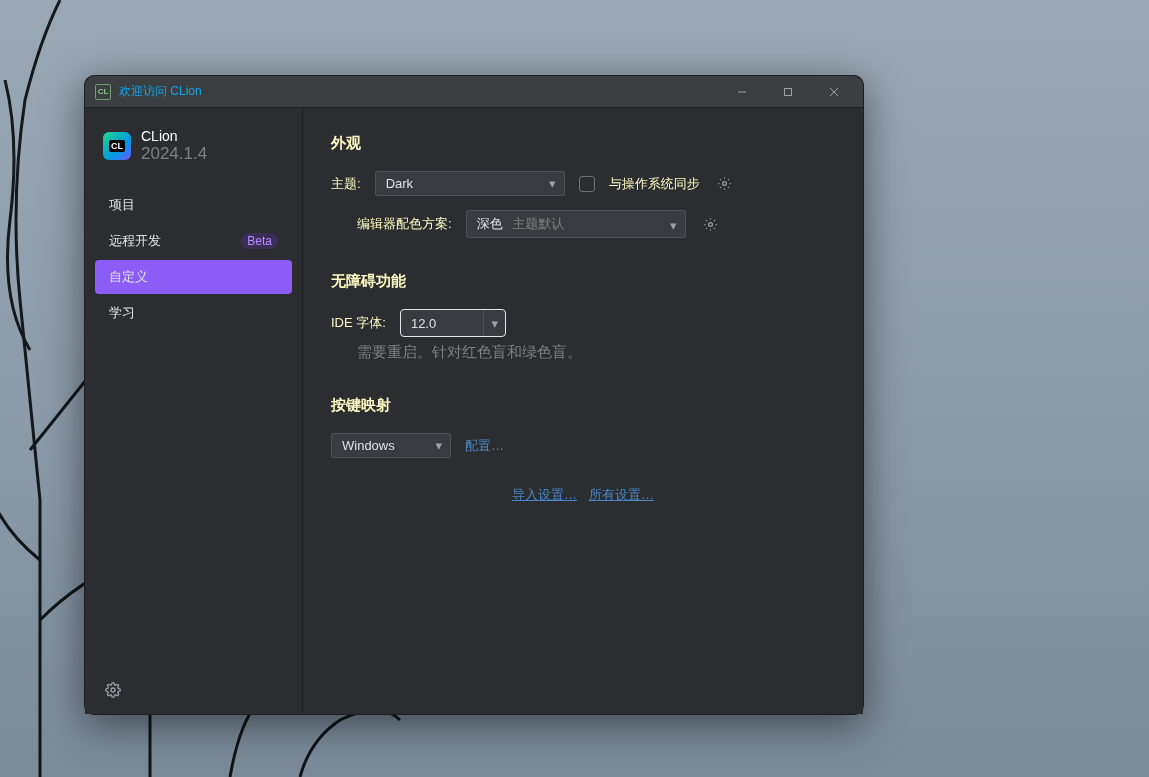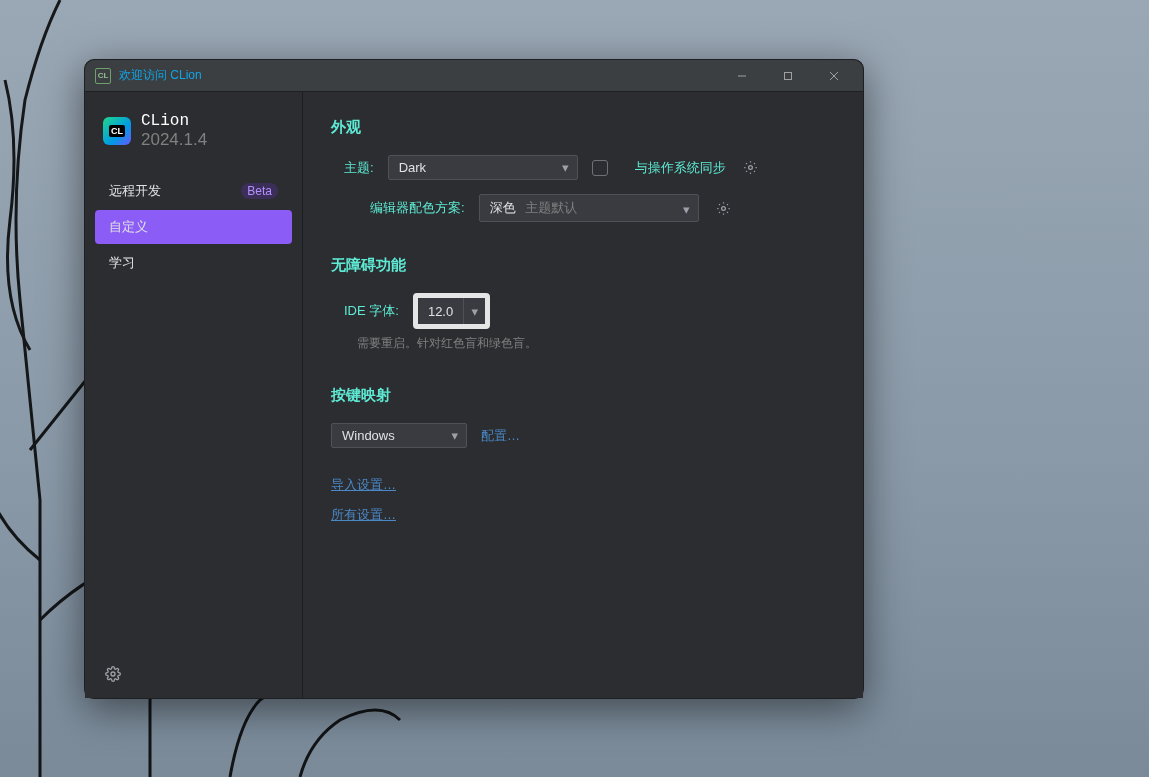--- a/index.html
+++ b/index.html
@@ -16,7 +16,7 @@
 
   .window {
     position: absolute;
-    left: 84px; top: 59px;
+    left: 84px; top: 75px;
     width: 780px; height: 640px;
     background: #2b2d30;
     border: 1px solid #1e1f22;

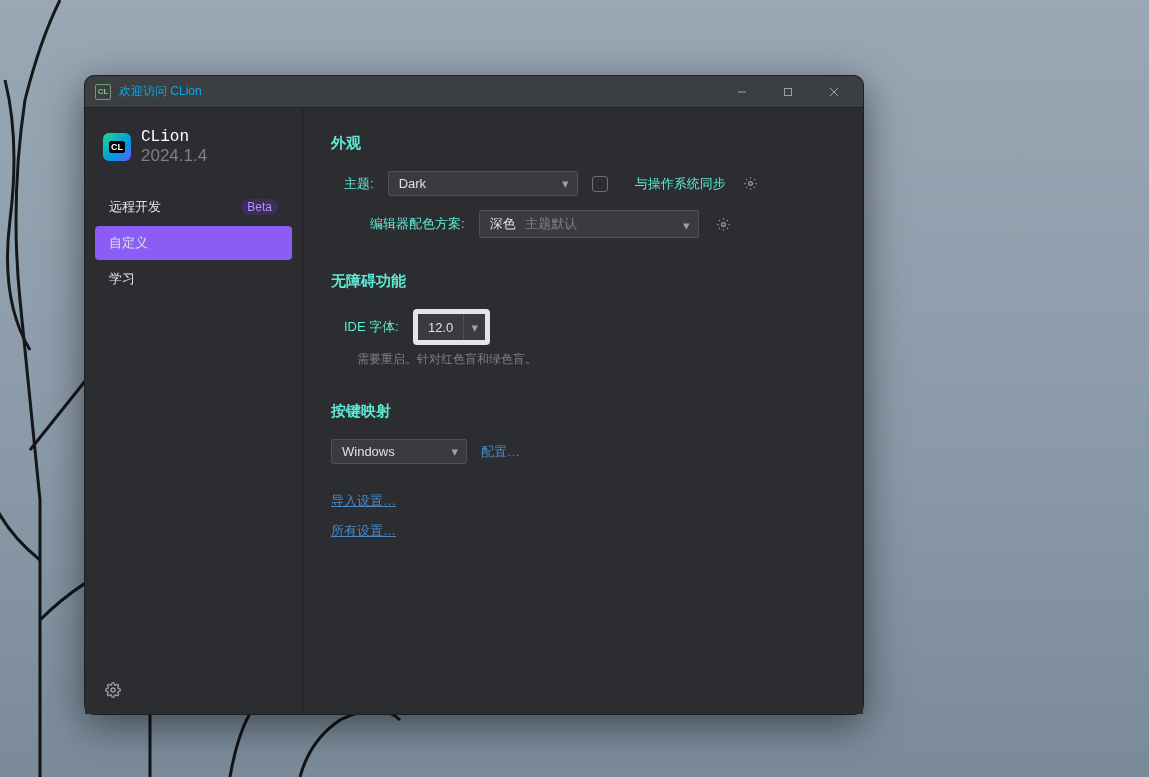--- a/index.html
+++ b/index.html
@@ -75,7 +75,7 @@
     color: #fff; font-weight: bold; font-size: 10px;
   }
   .product .logo span { background: #000; color:#fff; padding:1px 2px; border-radius:2px; font-size:9px; }
-  .product .name { color: #fff; font-size: 16px; font-family: Liberation Mono, monospace; }
+  .product .name { color: #fff; font-size: 14px; }
   .product .ver  { color: #808080; font-size: 17px; }
 
   .nav { display: flex; flex-direction: column; gap: 2px; padding: 6px 10px; }

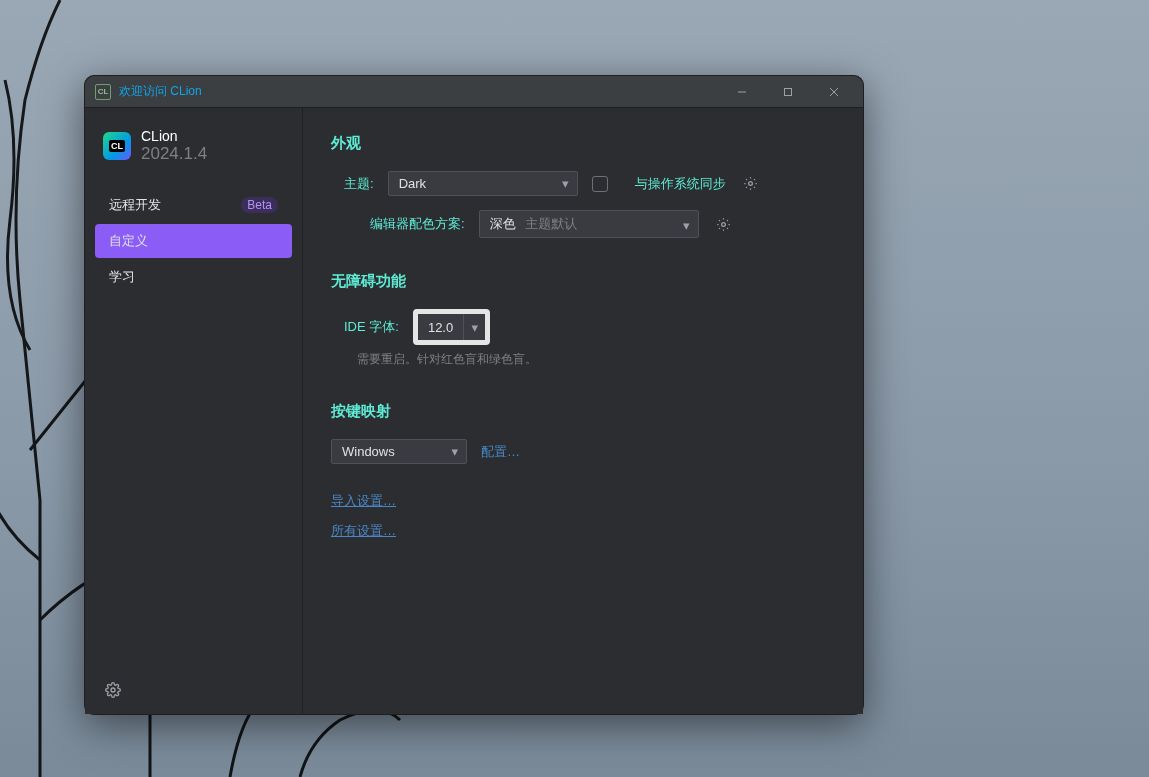--- a/index.html
+++ b/index.html
@@ -109,7 +109,7 @@
     background: #2b2d30;
   }
   .section-title {
-    color: #5eead4; font-size: 15px; font-weight: 600;
+    color: #fef9c3; font-size: 15px; font-weight: 600;
     margin-bottom: 18px;
   }
   .section + .section { margin-top: 34px; }

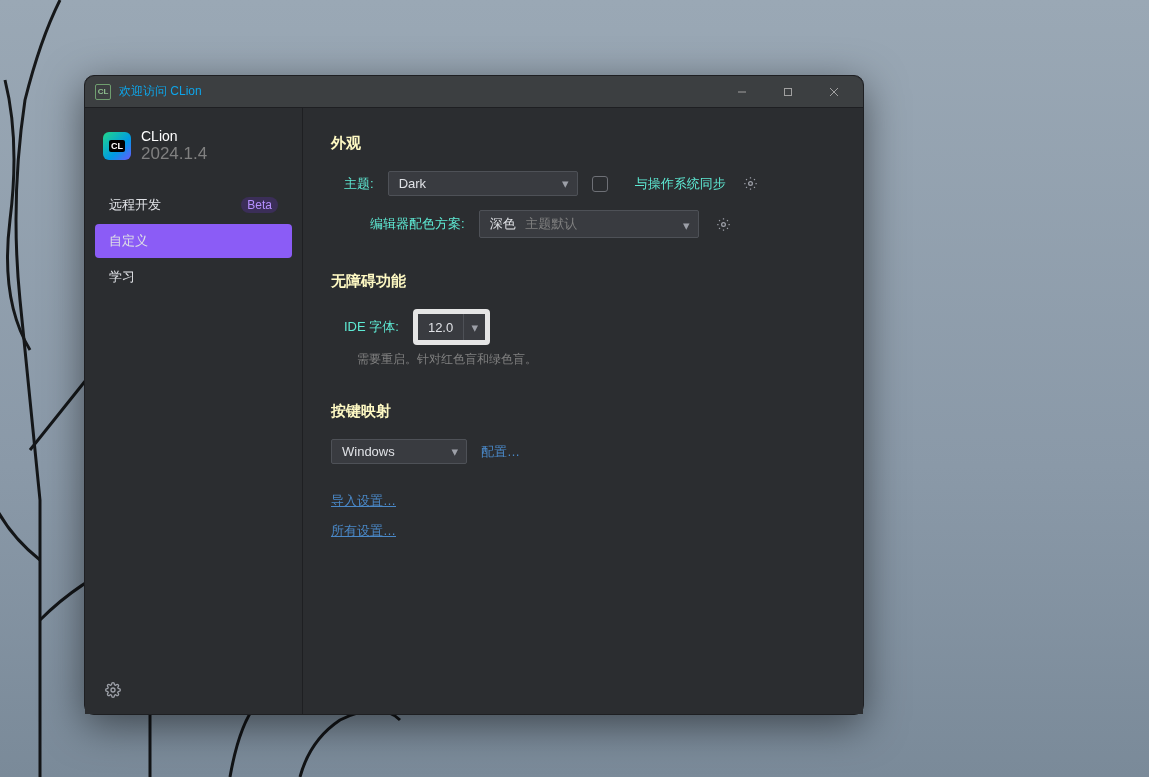--- a/index.html
+++ b/index.html
@@ -120,7 +120,7 @@
     flex-wrap: wrap;
   }
   .row.indent { padding-left: 26px; }
-  .label { color: #5eead4; min-width: 0; margin-left: 13px; }
+  .label { color: #fef9c3; min-width: 0; }
 
   .select {
     display: flex; align-items: flex-end; justify-content: space-between;

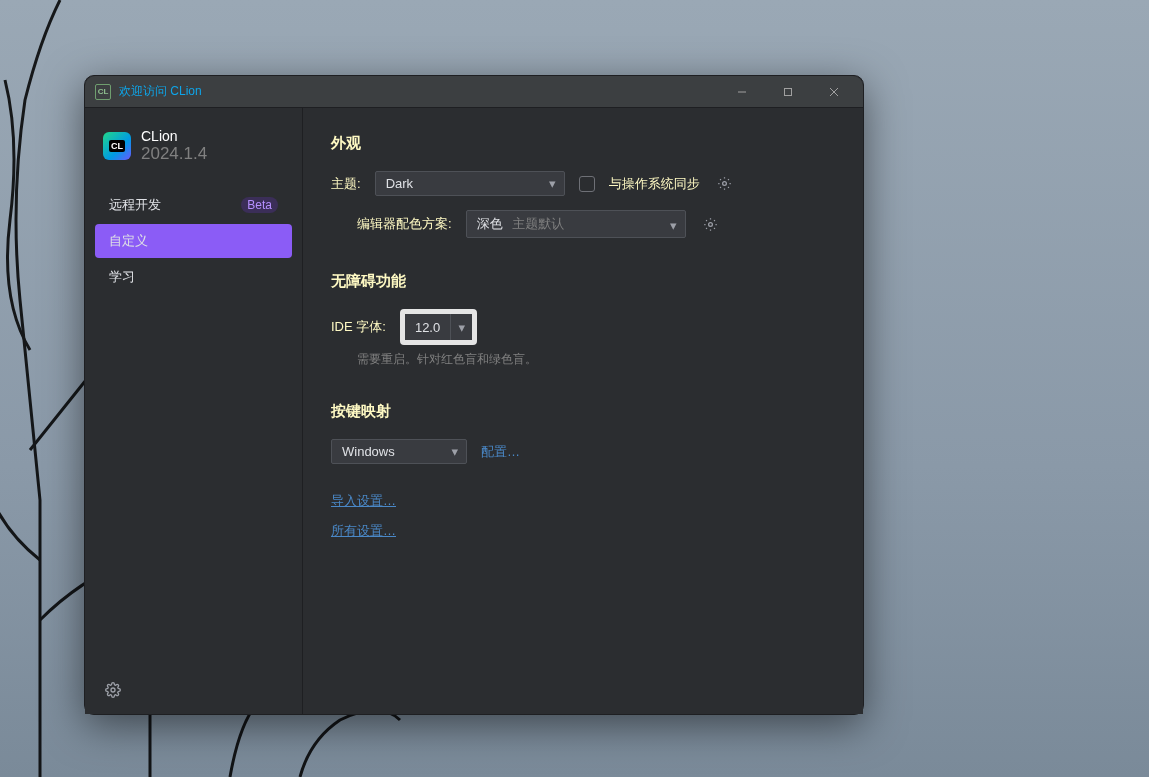--- a/index.html
+++ b/index.html
@@ -224,6 +224,9 @@
 
       <div class="nav">
         <div class="nav-item">
+          <span>项目</span>
+        </div>
+        <div class="nav-item">
           <span>远程开发</span>
           <span class="badge">Beta</span>
         </div>

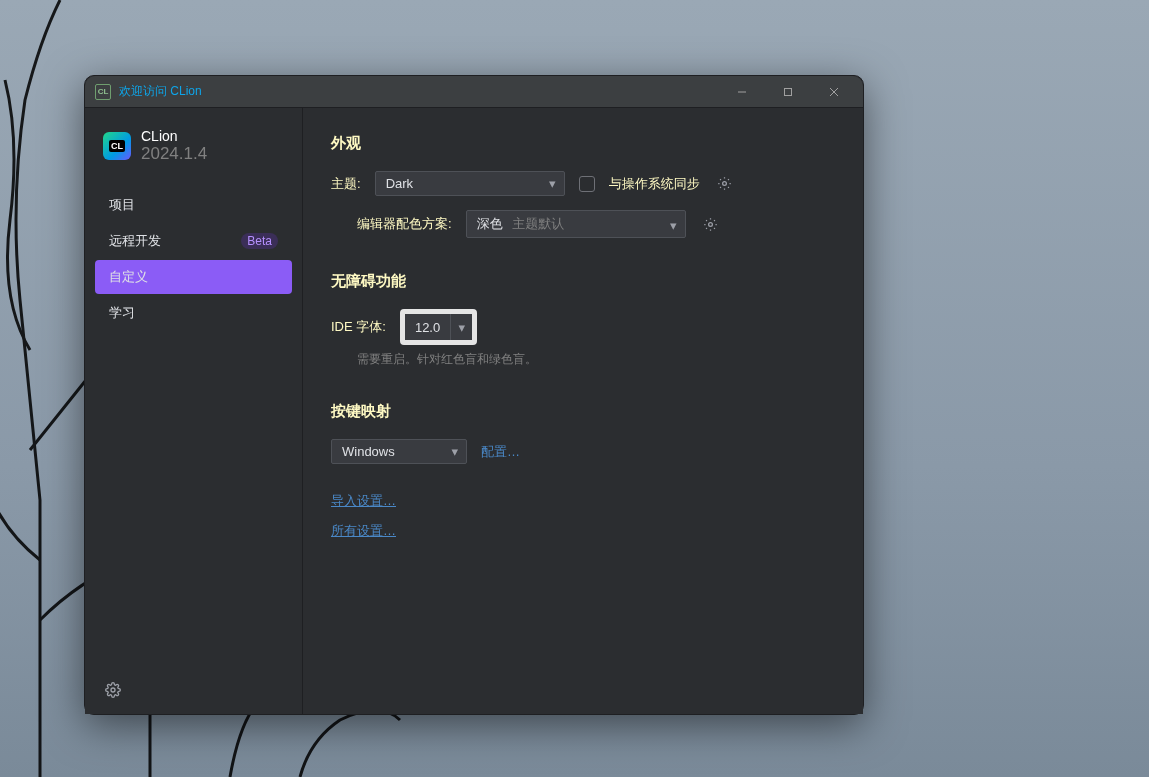--- a/index.html
+++ b/index.html
@@ -160,8 +160,8 @@
 
   .spin {
     display:flex; align-items:center;
-    border:5px solid #e5e5e5; border-radius:4px;
-    background:#393b40; overflow:hidden;
+    border:1px solid #e5e5e5; border-radius:4px;
+    background:#393b40; overflow:hidden;gap:37px;
   }
   .spin .val { padding:4px 10px; min-width:44px; }
   .spin .btn { width:22px; height:26px; display:flex; align-items:center; justify-content:center; border-left:1px solid #4e5157; cursor:pointer; color:#9da0a8; }

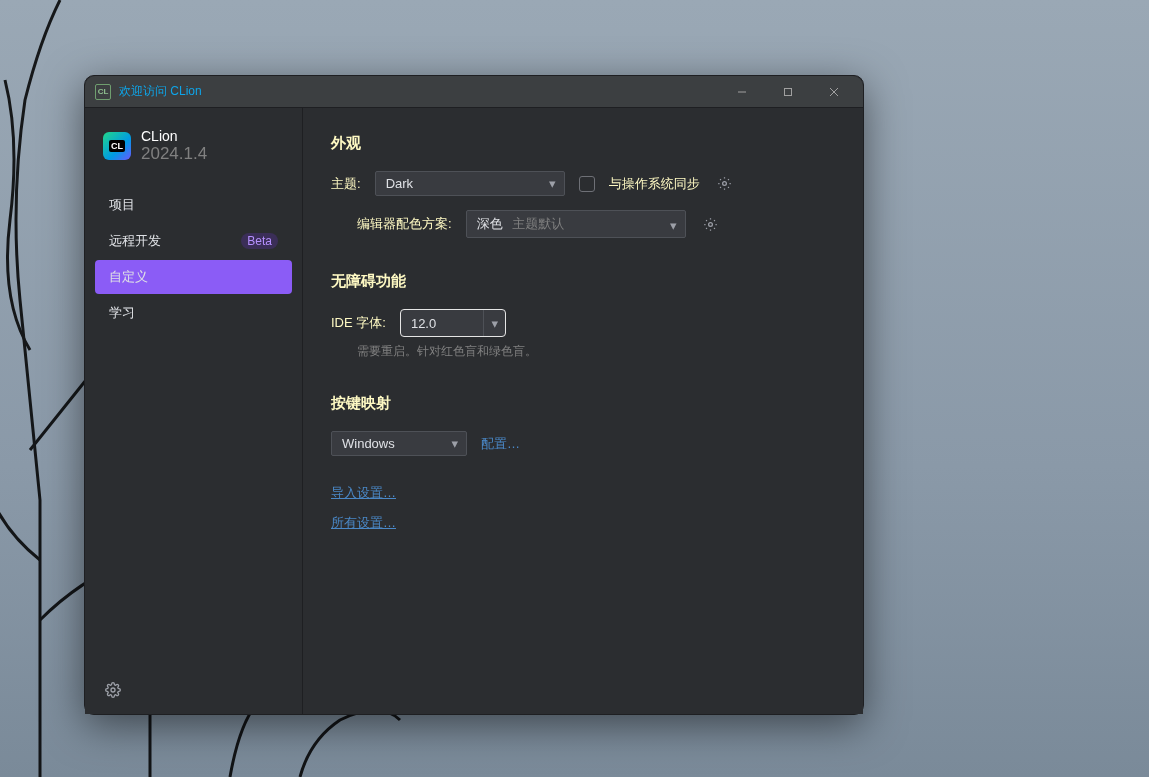--- a/index.html
+++ b/index.html
@@ -156,7 +156,7 @@
 
   .link { color:#4a88c7; cursor:pointer; }
   .link.u { text-decoration: underline; }
-  .hint { color:#808080; font-size:12px; padding-left:26px; margin-top:-8px; }
+  .hint { color:#808080; font-size:15px; padding-left:26px; margin-top:-8px; }
 
   .spin {
     display:flex; align-items:center;

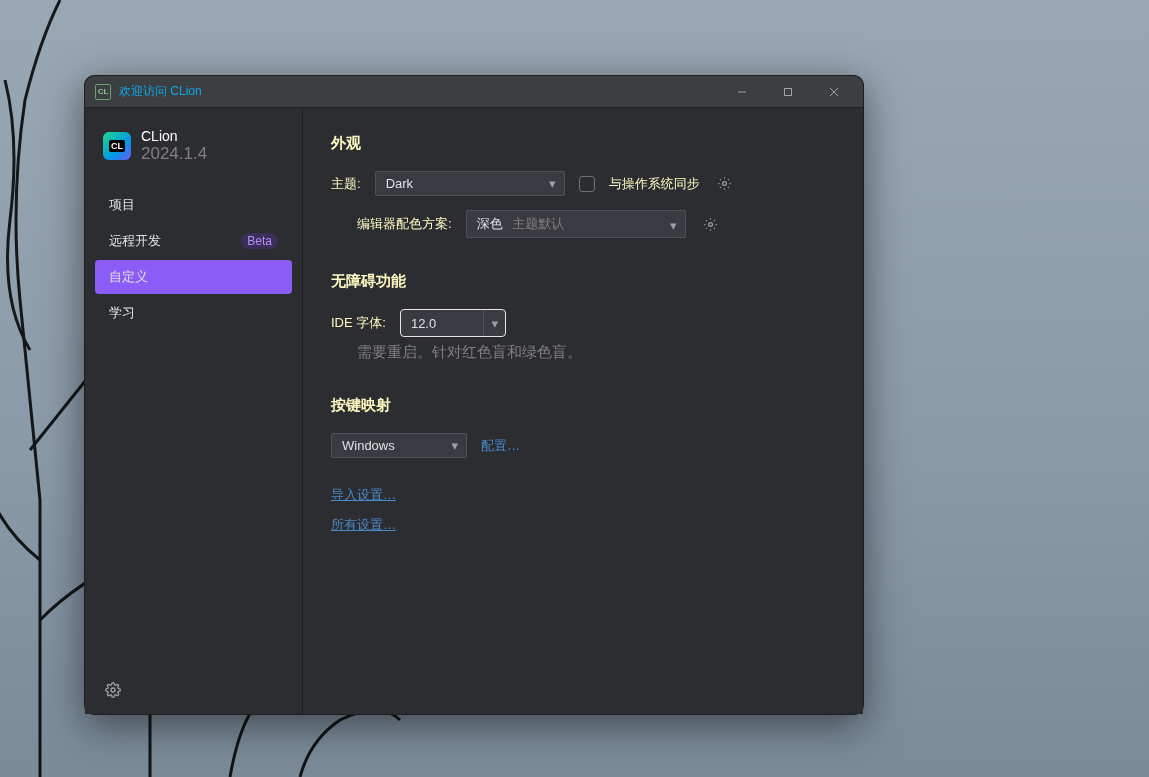--- a/index.html
+++ b/index.html
@@ -136,7 +136,7 @@
   .select .placeholder { color: #808080; margin-left: 6px; }
   .select.wide { width: 190px; }
   .select.mid  { width: 220px; }
-  .select.keymap{ width: 136px; }
+  .select.keymap{ width: 120px; }
   .chev { color:#9da0a8; }
 
   .chk {

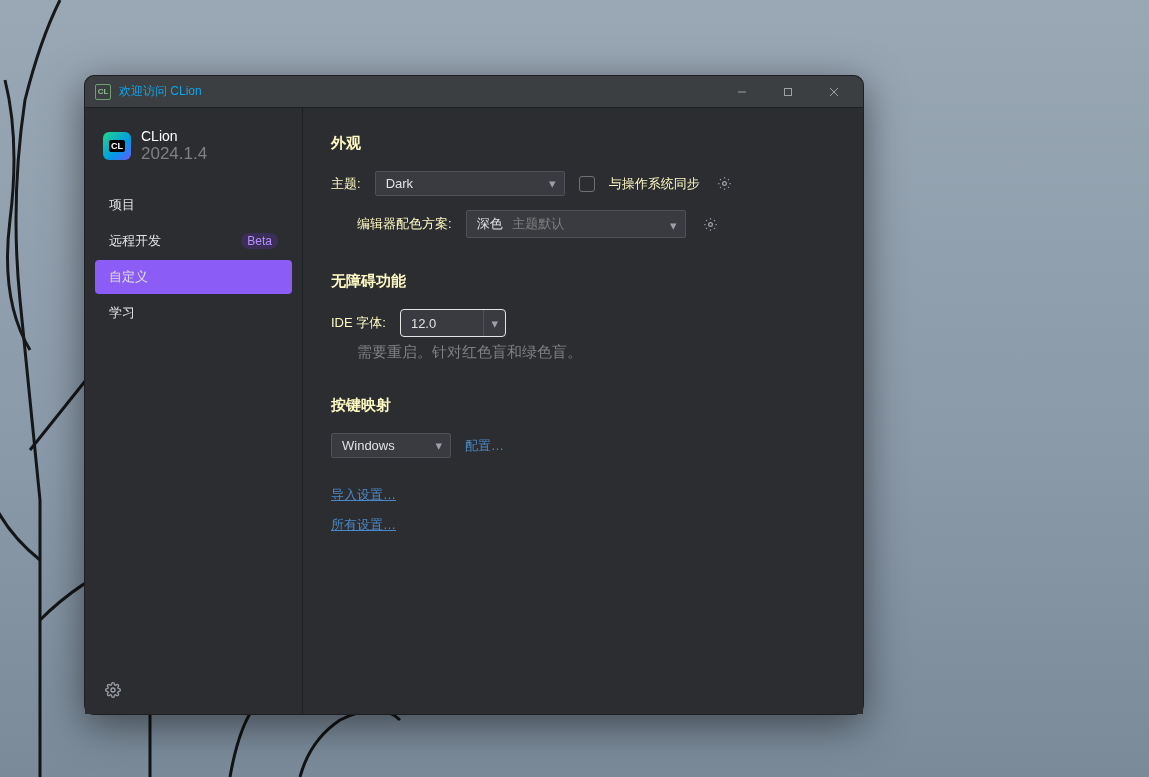--- a/index.html
+++ b/index.html
@@ -166,7 +166,7 @@
   .spin .val { padding:4px 10px; min-width:44px; }
   .spin .btn { width:22px; height:26px; display:flex; align-items:center; justify-content:center; border-left:1px solid #4e5157; cursor:pointer; color:#9da0a8; }
 
-  .links-col { display:flex; flex-direction:column; gap:12px; margin-top:28px;justify-content:center; }
+  .links-col { display:flex; flex-direction:row; gap:12px; margin-top:28px;justify-content:center; }
 </style>
 </head>
 <body>

